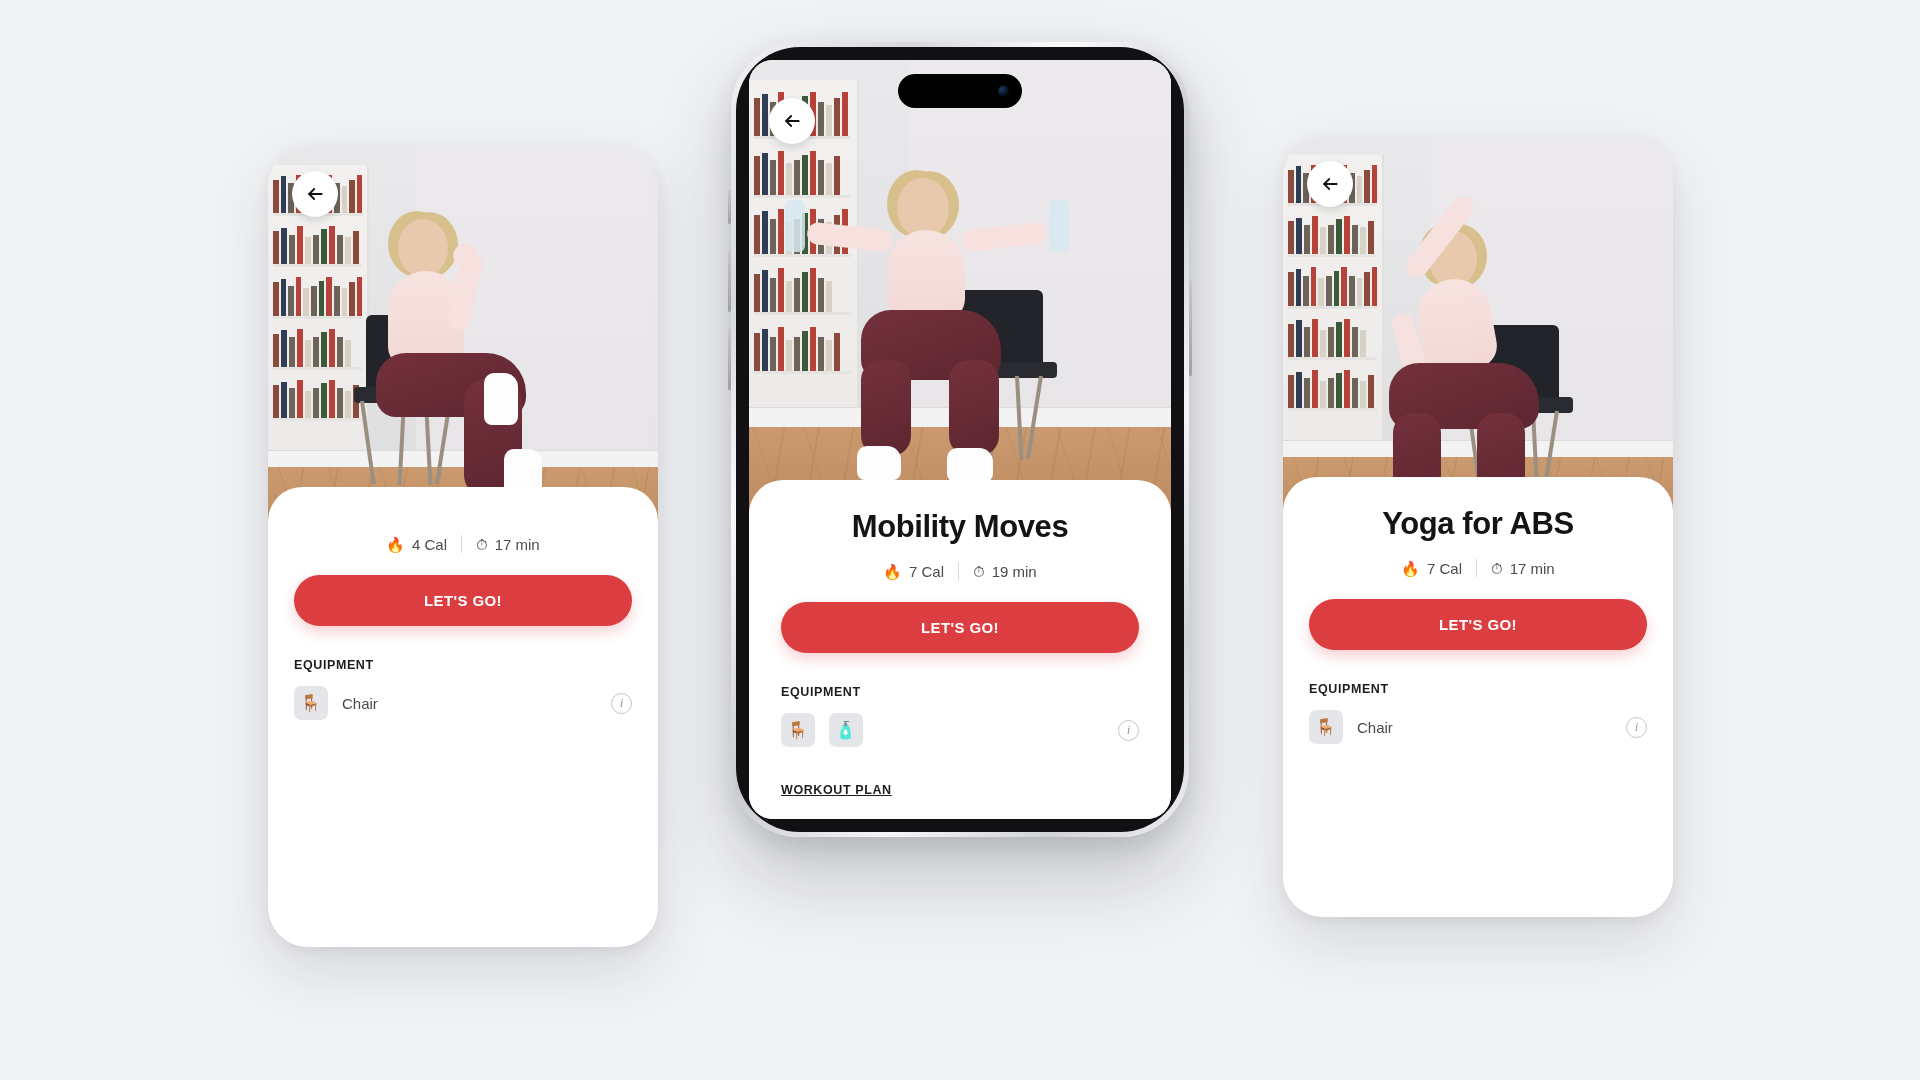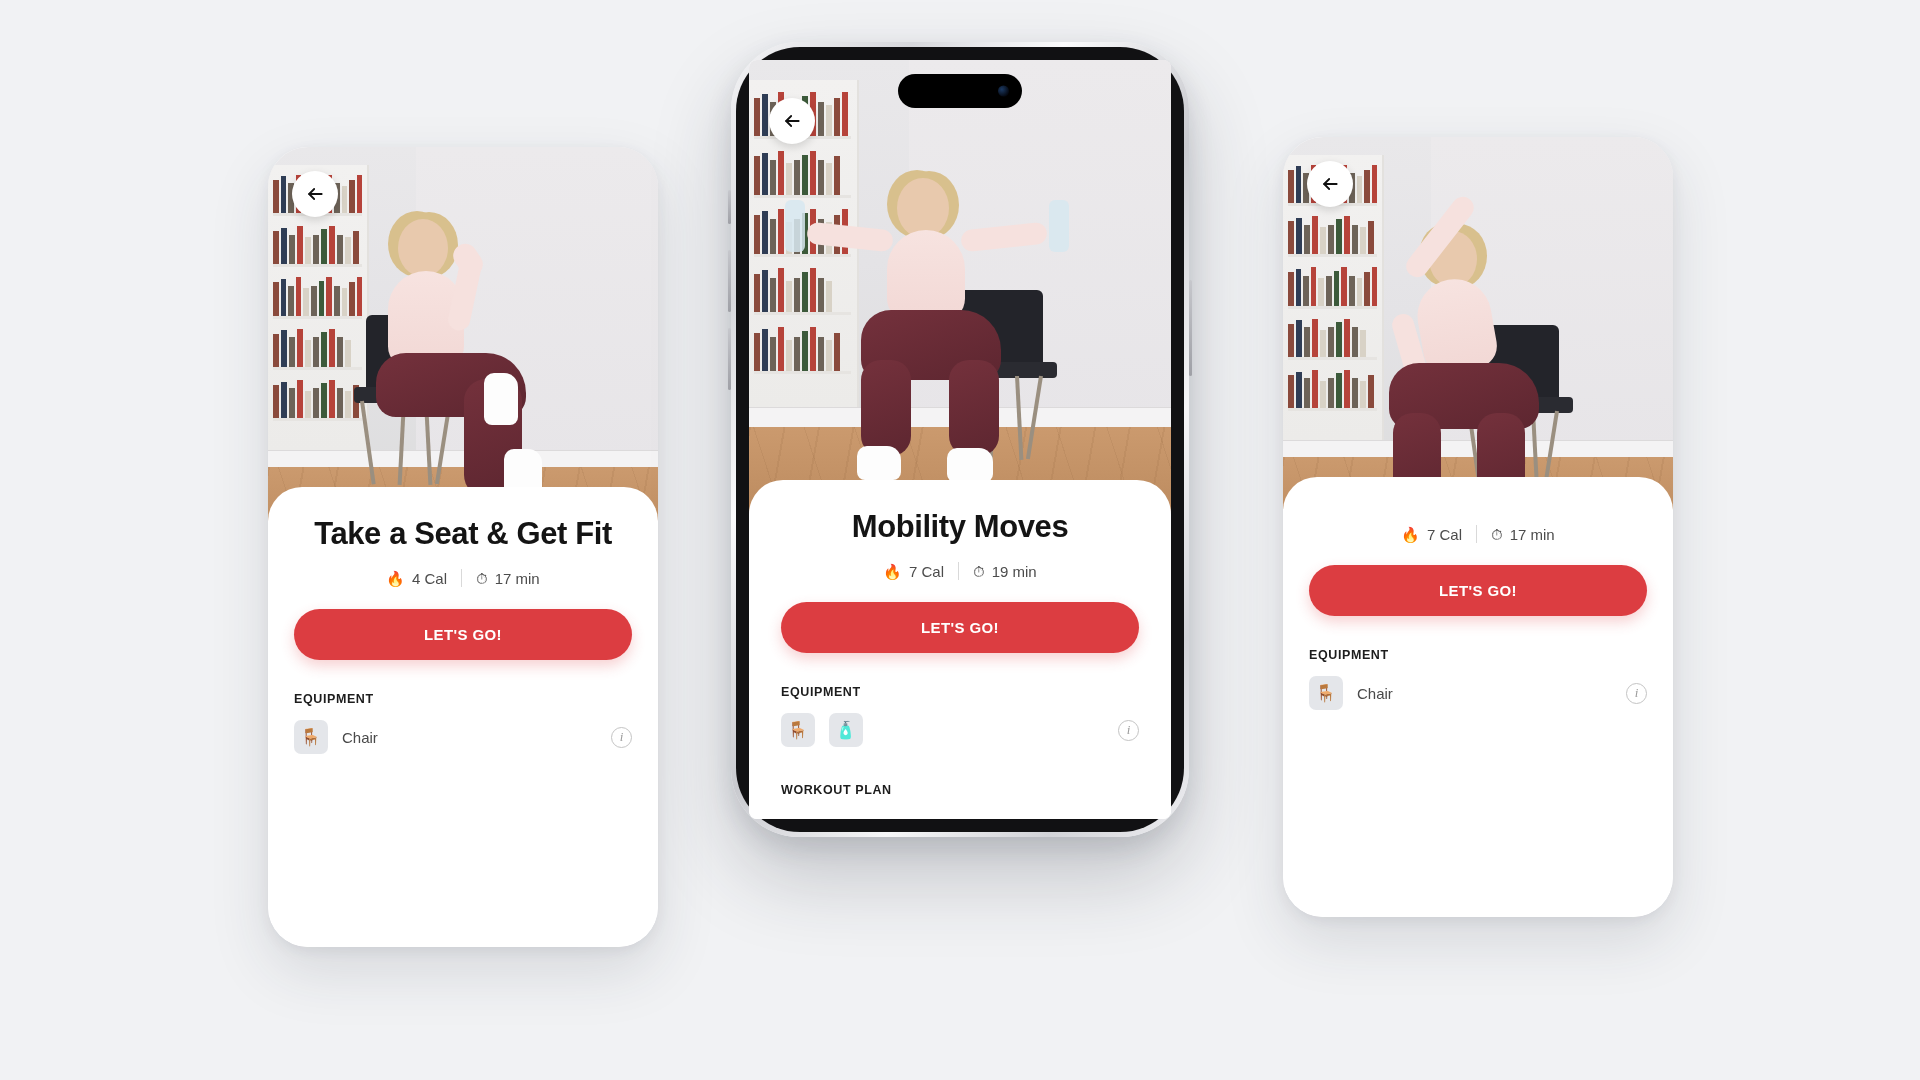--- a/index.html
+++ b/index.html
@@ -398,7 +398,6 @@
     </div>
 
     <div class="sheet">
-      <div class="title">Take a Seat &amp; Get Fit</div>
 
       <div class="meta">
         <div class="item">

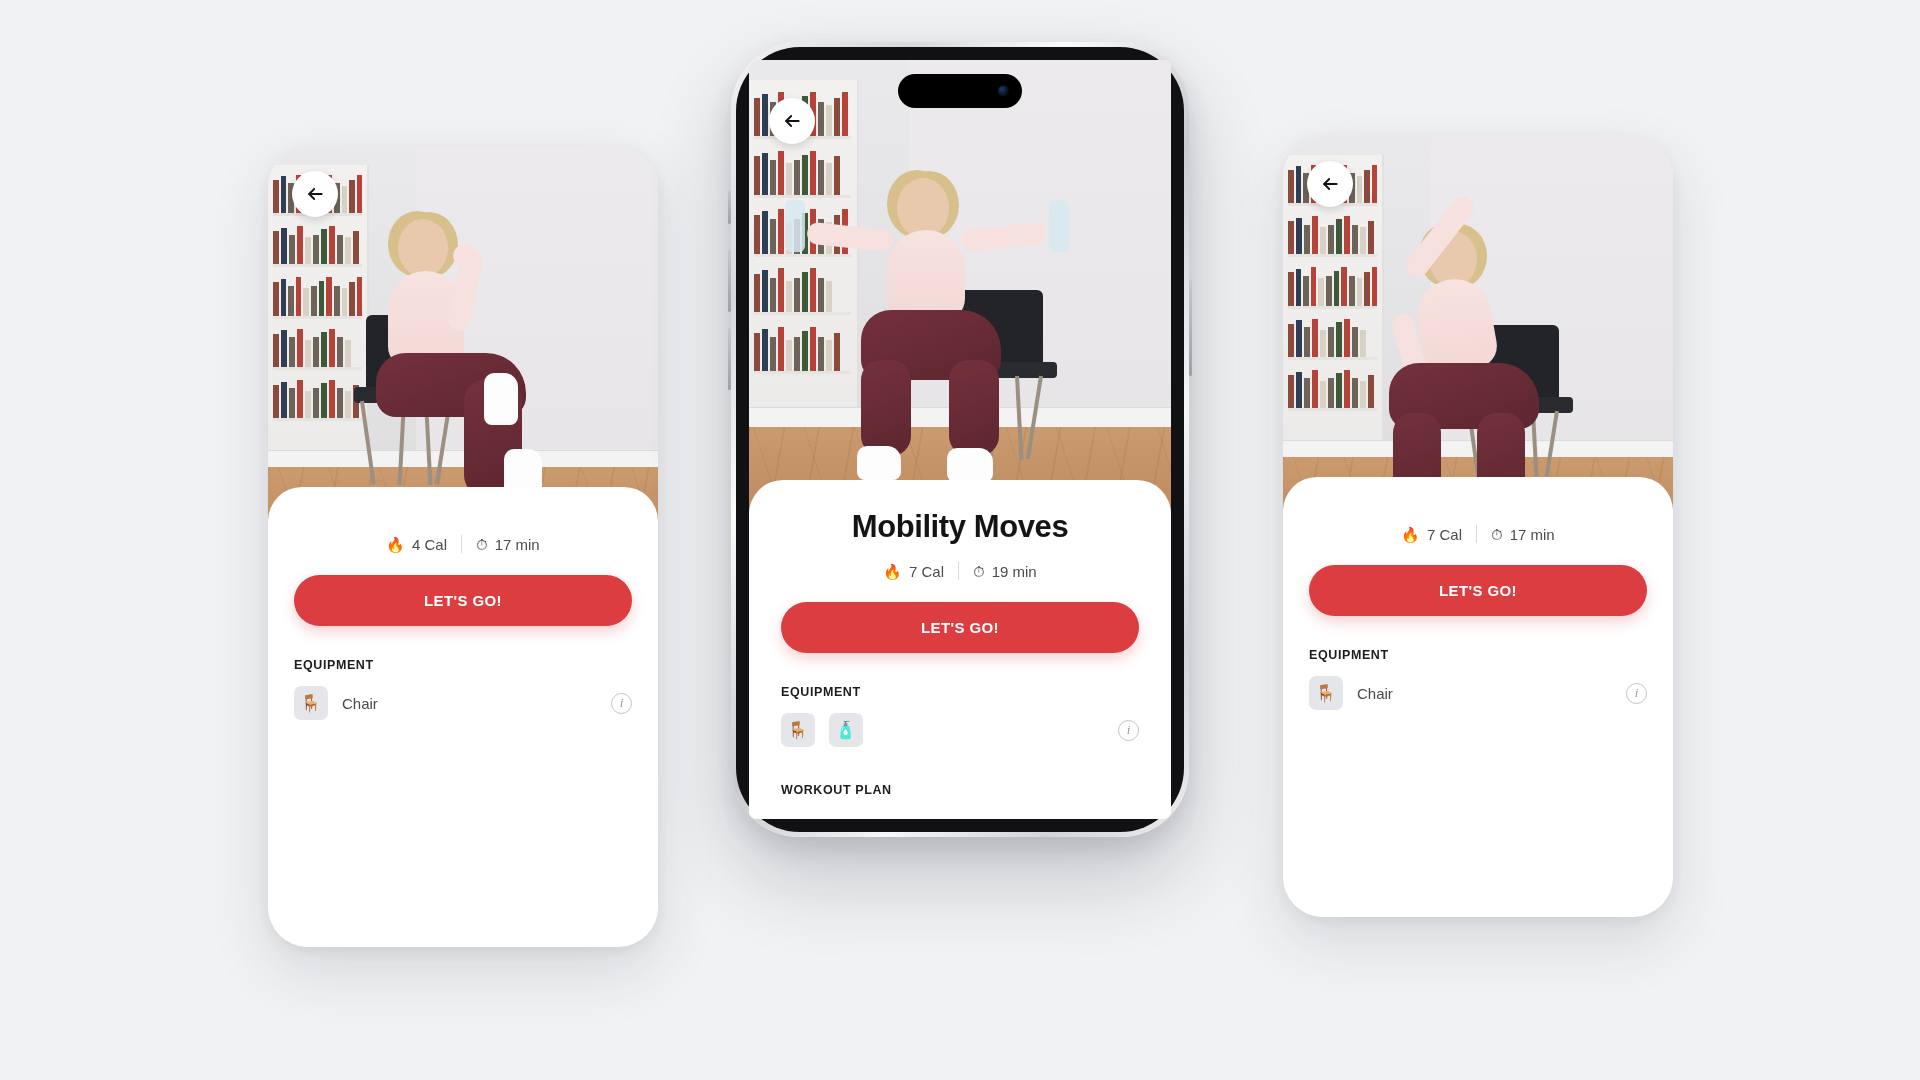--- a/index.html
+++ b/index.html
@@ -238,7 +238,7 @@
   .phone-screen {
     position: relative;
     width: 100%; height: 100%;
-    border-radius: 8px;
+    border-radius: 24px;
     overflow: hidden;
     background: #ffffff;
   }

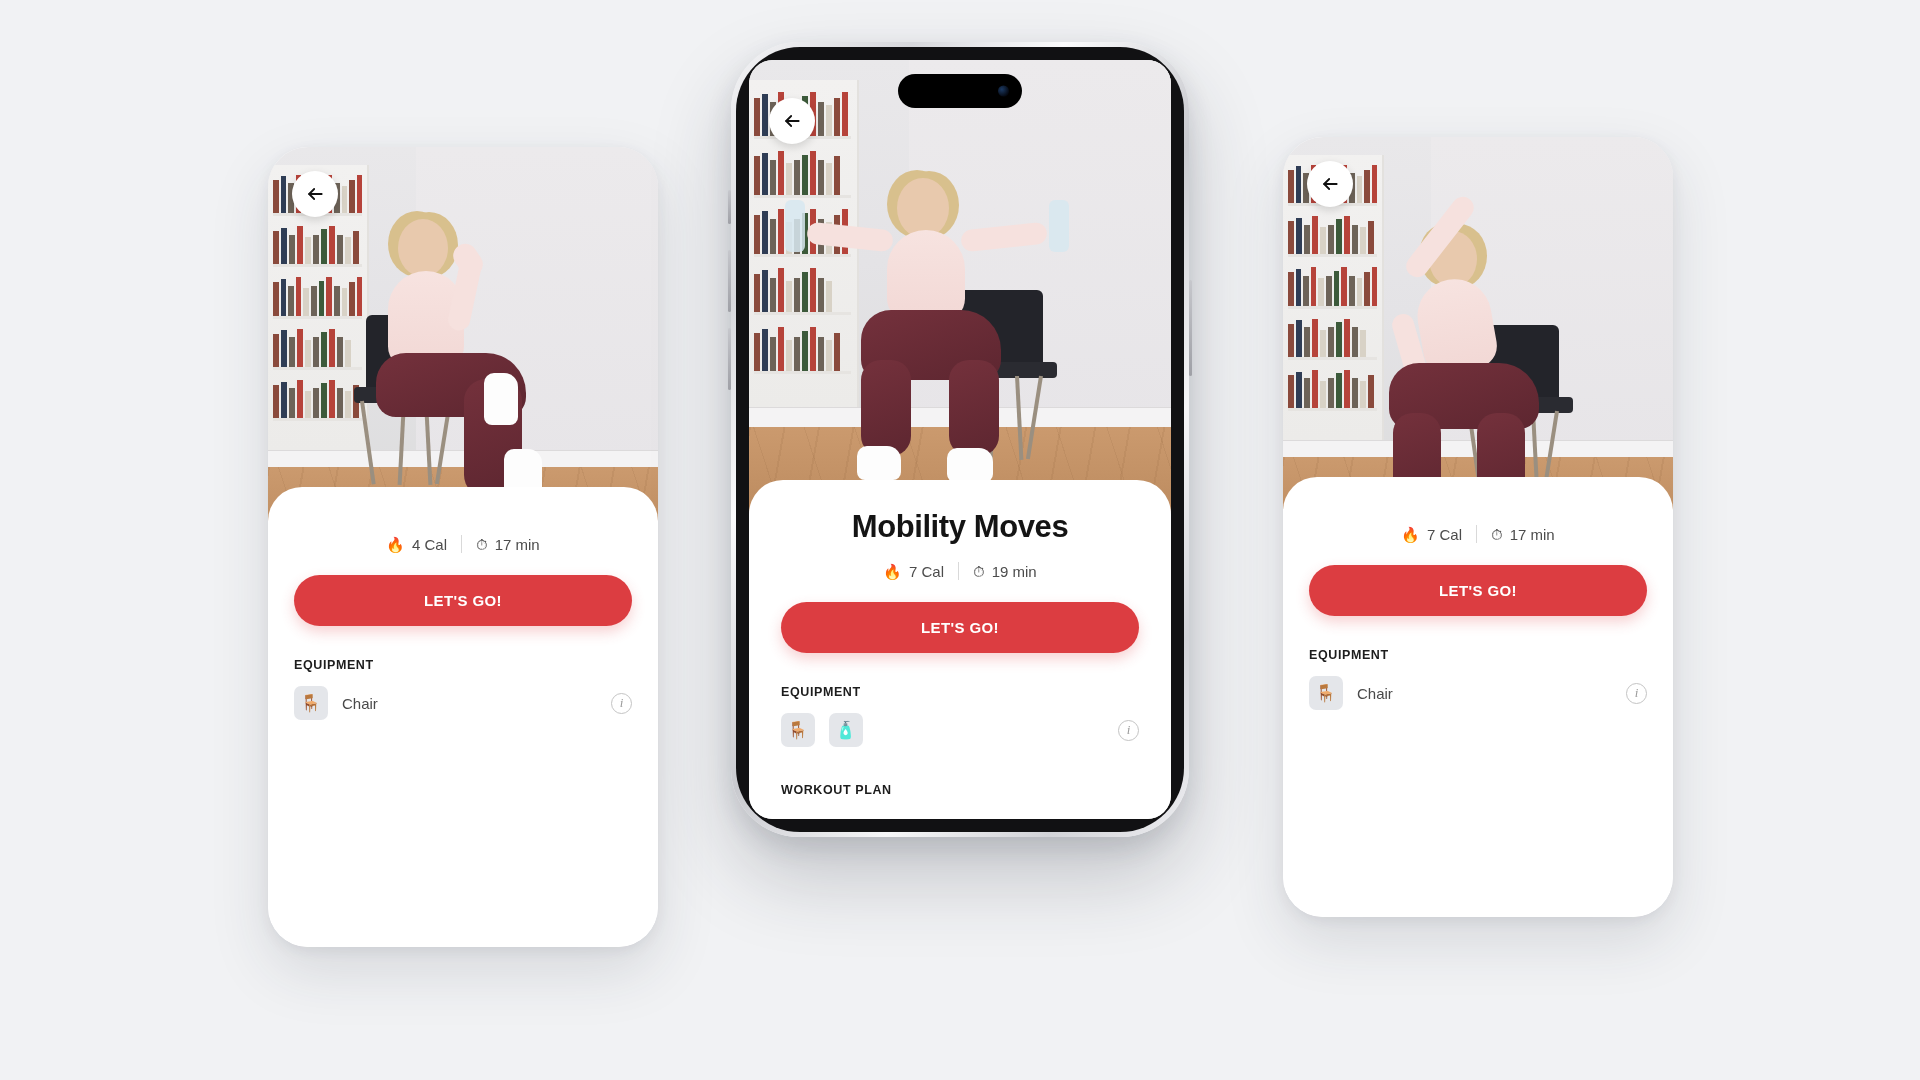--- a/index.html
+++ b/index.html
@@ -686,6 +686,7 @@
     </div>
 
     <div class="sheet">
+      <div class="title">Yoga for ABS</div>
 
       <div class="meta">
         <div class="item">

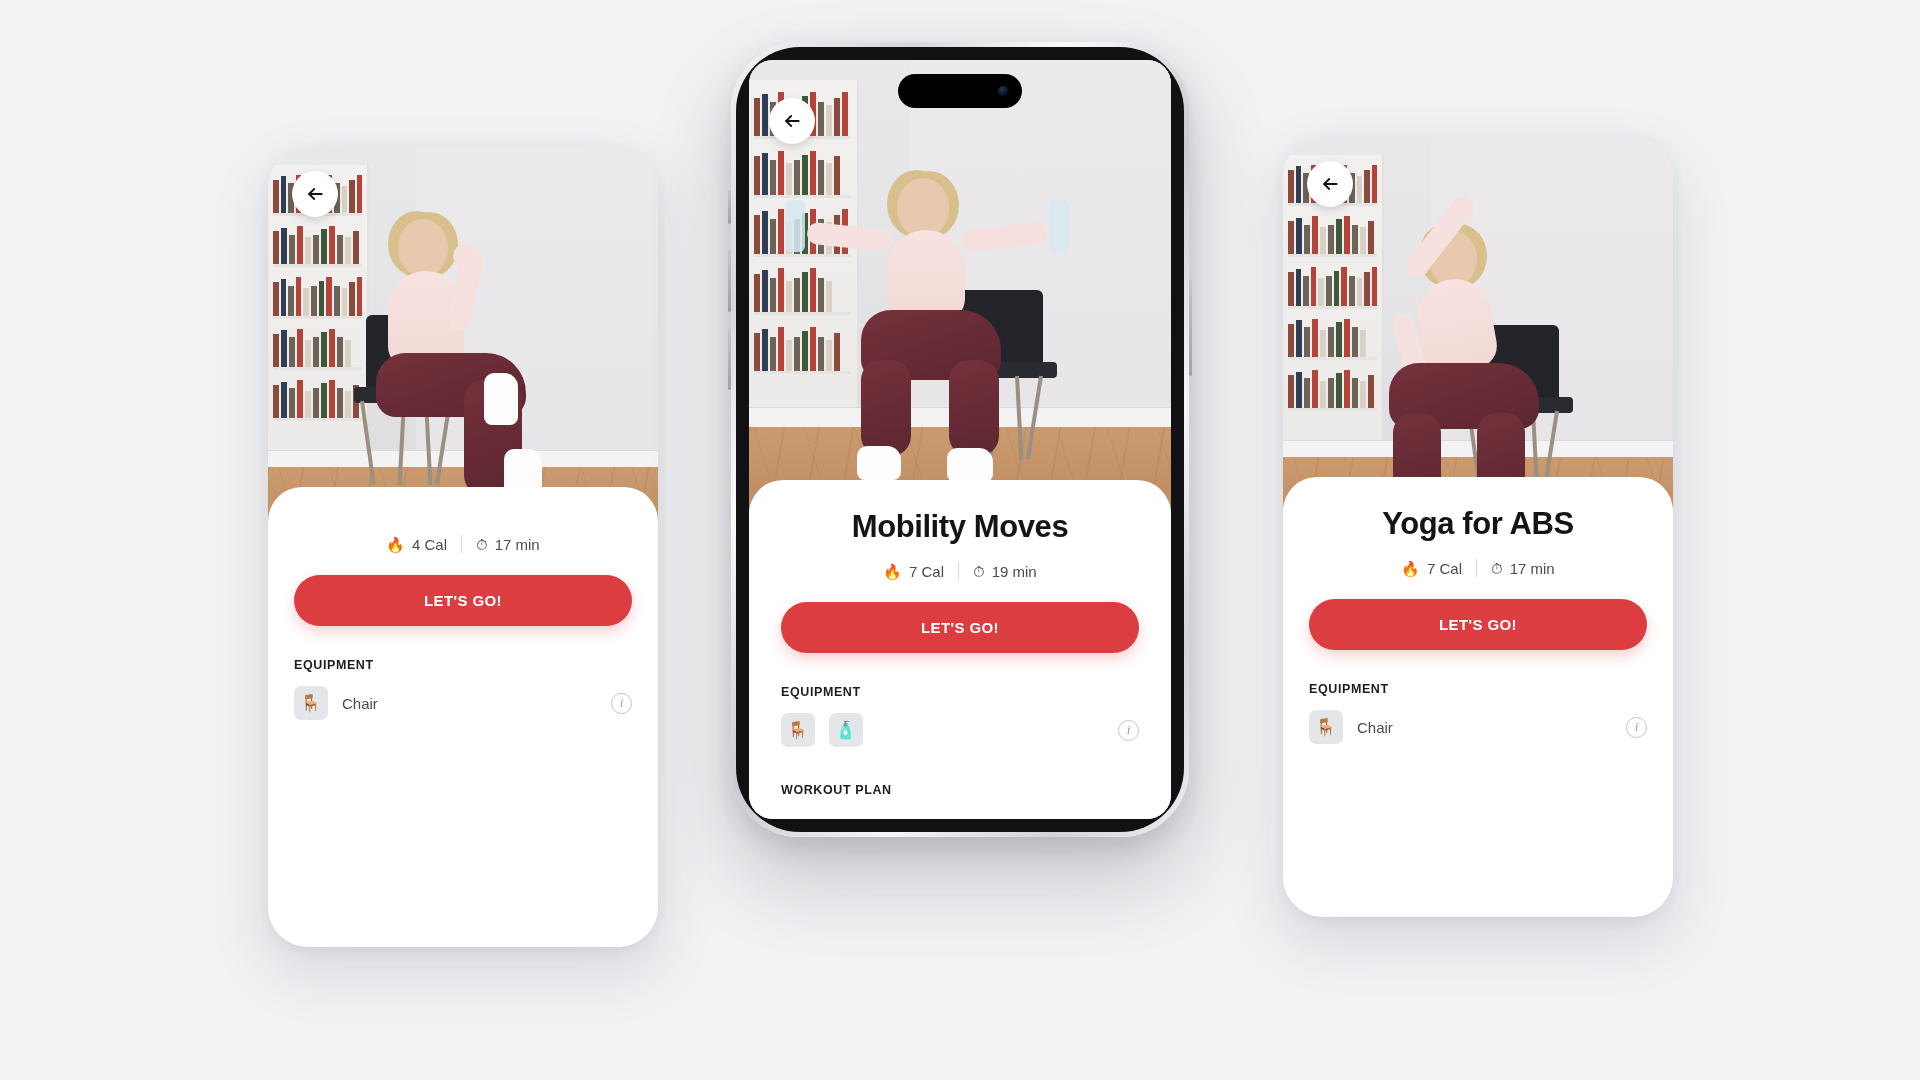--- a/index.html
+++ b/index.html
@@ -571,7 +571,7 @@
             <div class="info-icon">i</div>
           </div>
 
-          <div class="section-label" style="margin-top:36px;">WORKOUT PLAN</div>
+          <div class="section-label" style="margin-top:36px;text-decoration:underline;">WORKOUT PLAN</div>
         </div>
 
       </div>

